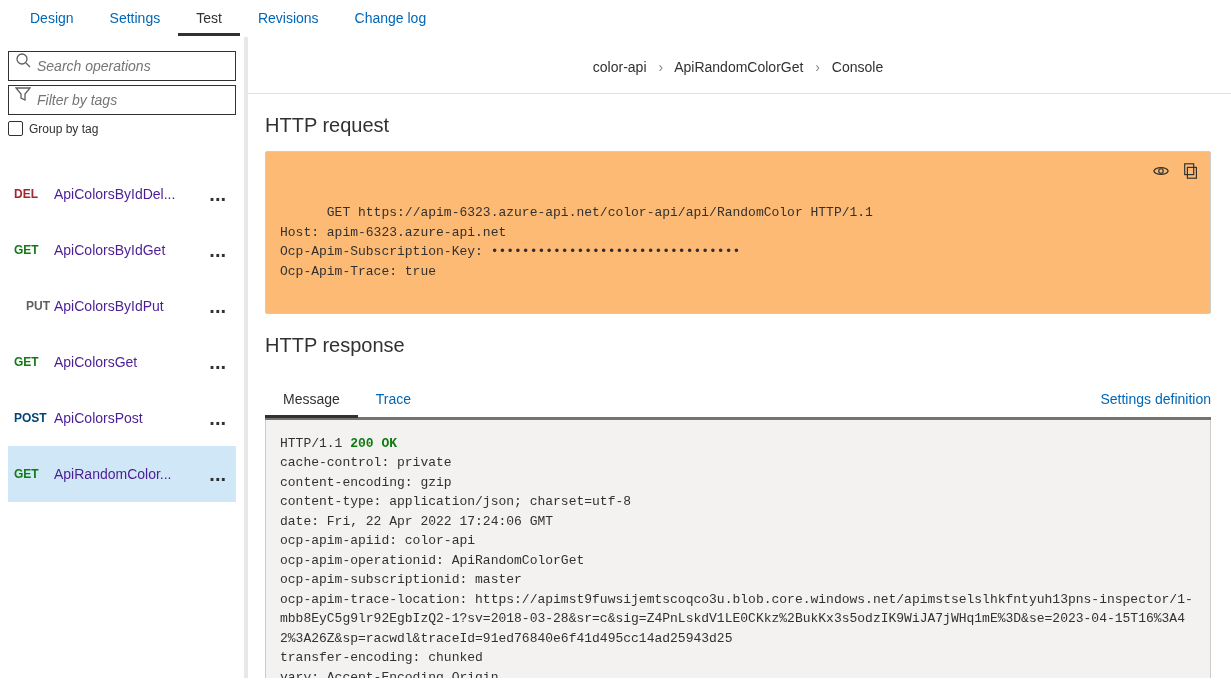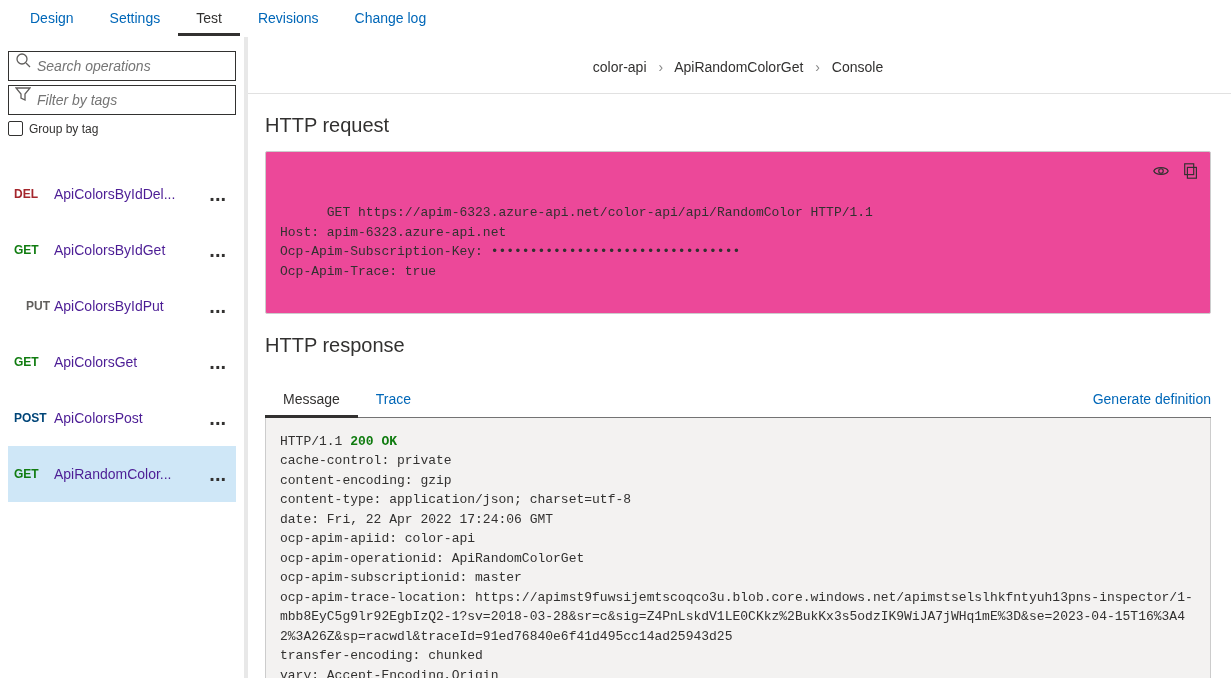--- a/index.html
+++ b/index.html
@@ -132,7 +132,7 @@
   }
   .code-block {
     margin: 0 20px;
-    background: #ec4899;
+    background: #fdba74;
     border: 1px solid #ccc;
     border-radius: 2px;
     padding: 12px 14px;

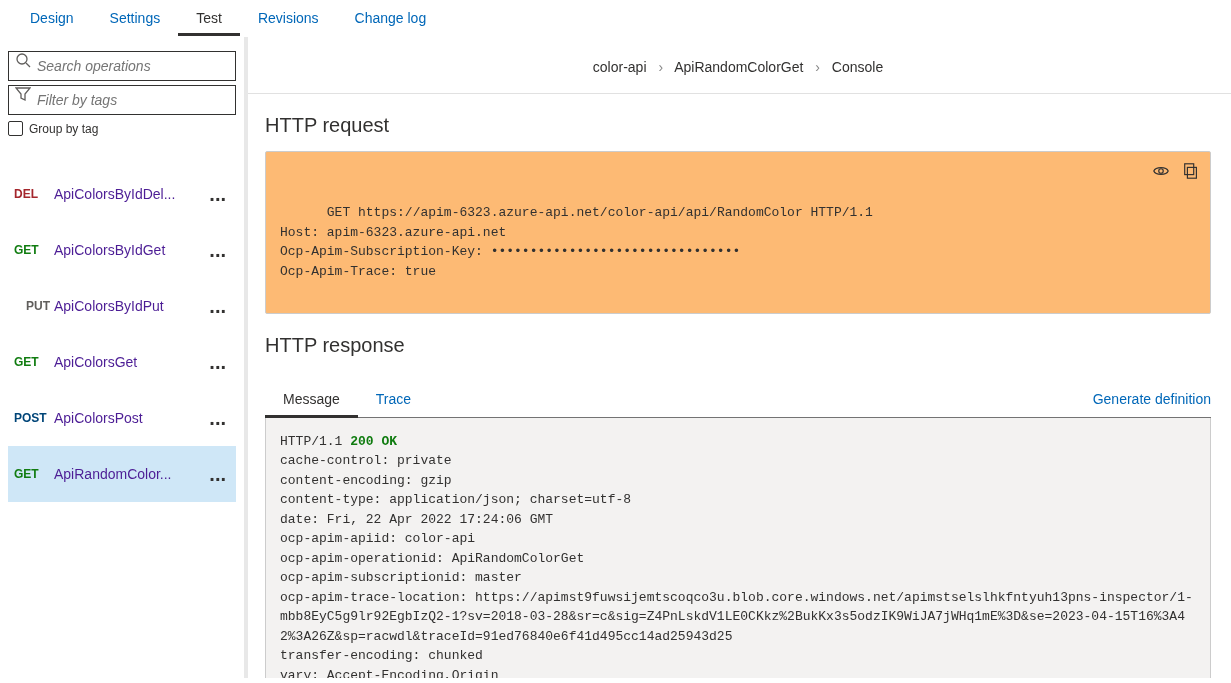--- a/index.html
+++ b/index.html
@@ -154,7 +154,7 @@
     align-items: flex-end;
     justify-content: space-between;
     margin: 10px 20px 0 20px;
-    border-bottom: 1px solid #737373;
+    border-bottom: 3px solid #737373;
   }
   .resp-tabs { display: flex; gap: 0; }
   .resp-tab {

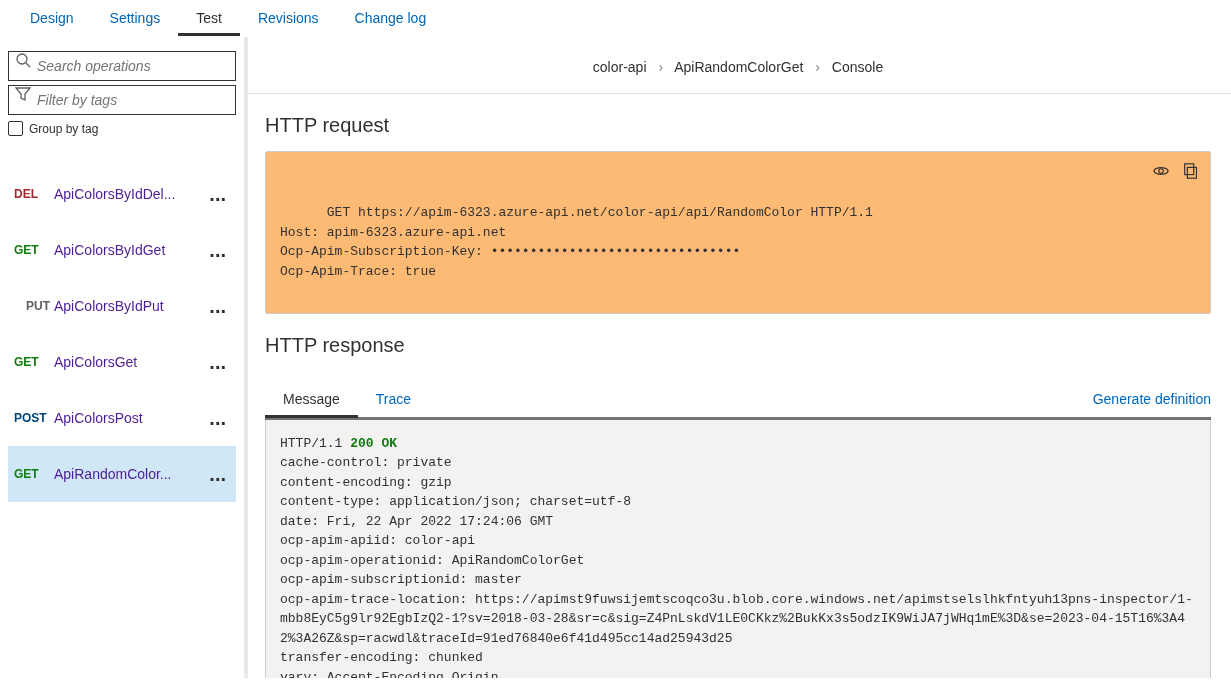--- a/index.html
+++ b/index.html
@@ -303,7 +303,7 @@
         <div class="resp-tab active">Message</div>
         <div class="resp-tab">Trace</div>
       </div>
-      <div class="gen-link">Generate definition</div>
+      <div class="gen-link">Settings definition</div>
     </div>
 
     <div class="resp-body"><span class="status-proto">HTTP/1.1</span> <span class="status-code">200 OK</span>

